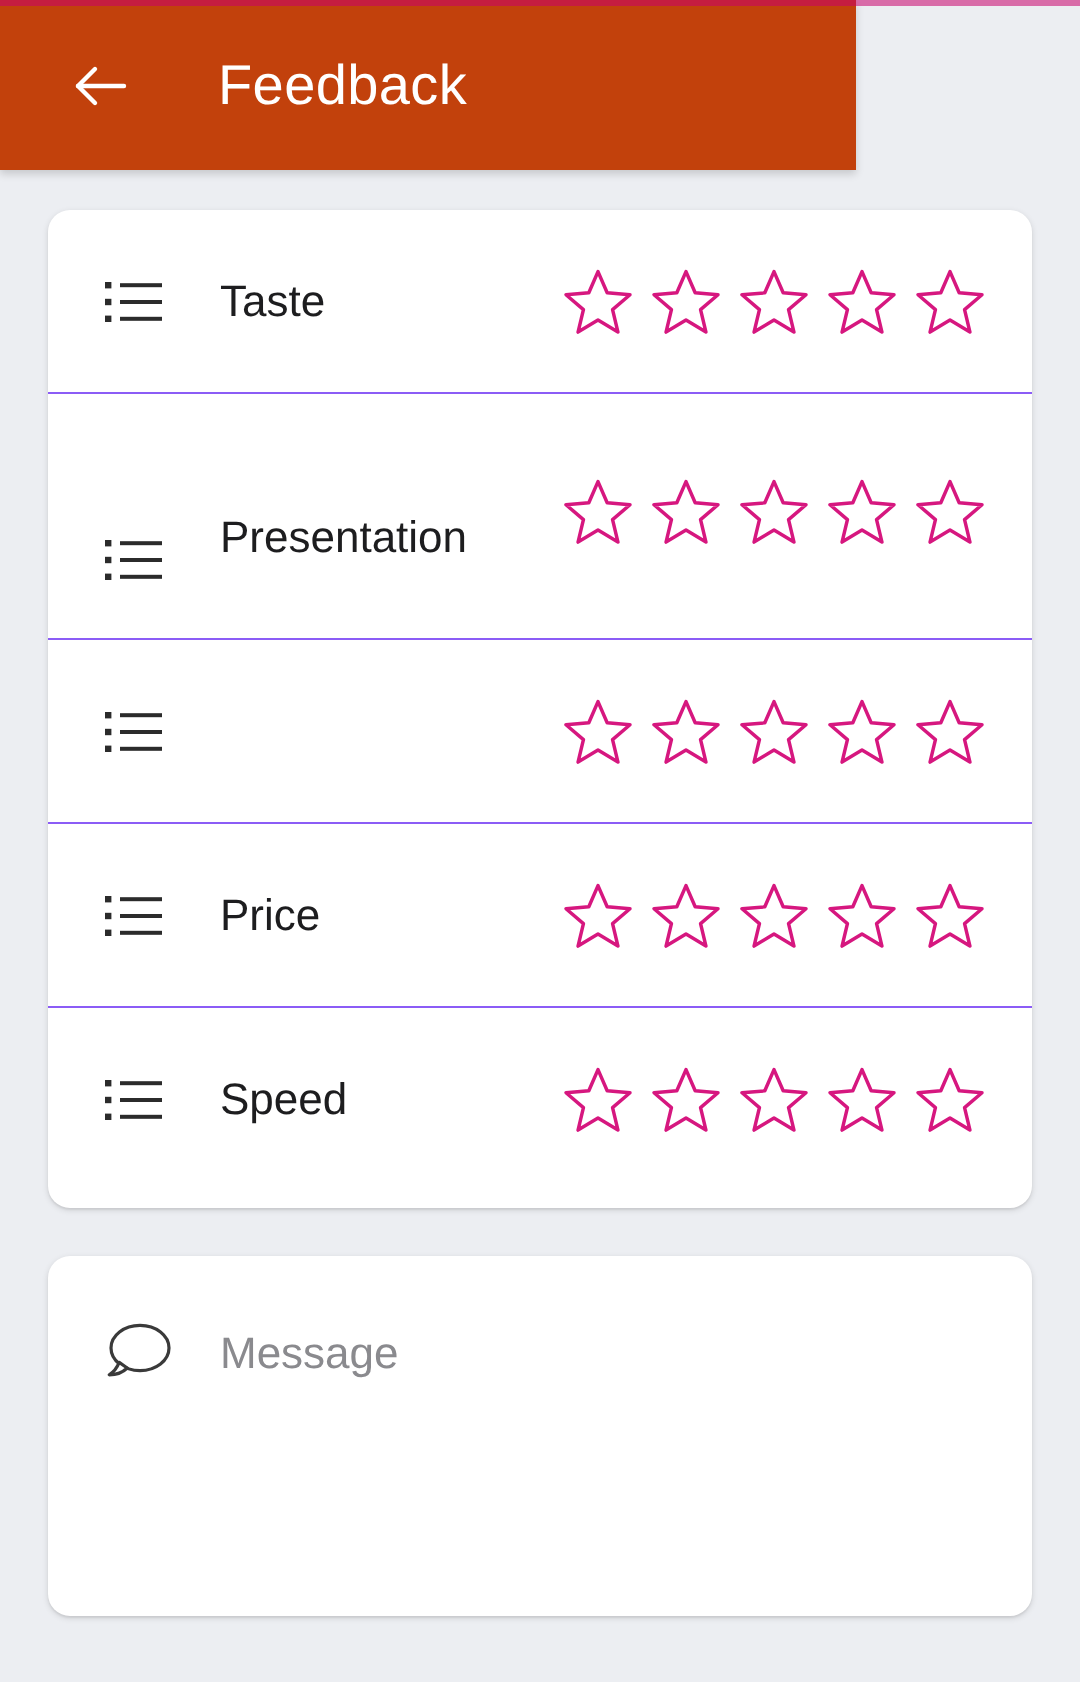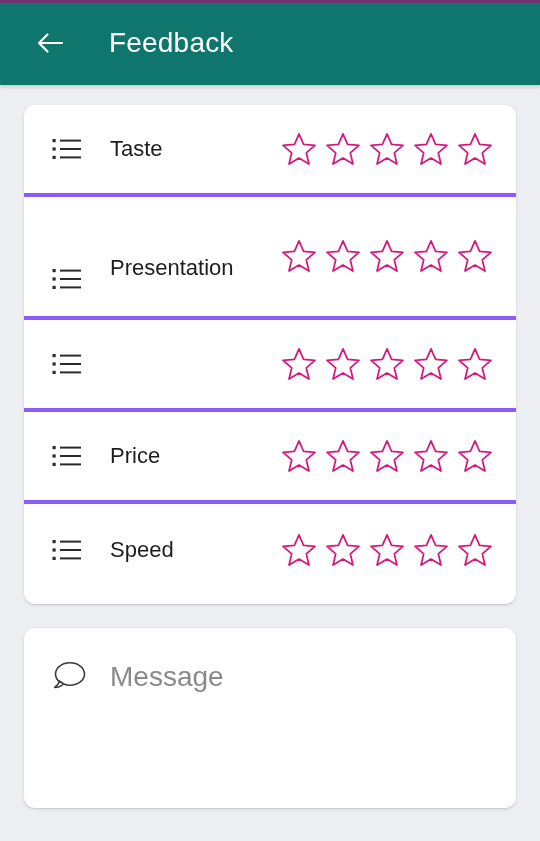--- a/index.html
+++ b/index.html
@@ -13,8 +13,8 @@
 
   
   .appbar {
-    position:absolute; left:0; top:0; width:540px; height:85px;
-    background:#0f766e;
+    position:absolute; left:0; top:0; width:428px; height:85px;
+    background:#c2410c;
     display:flex; align-items:center;
     box-shadow:0 2px 4px rgba(0,0,0,0.16);
     z-index:5;

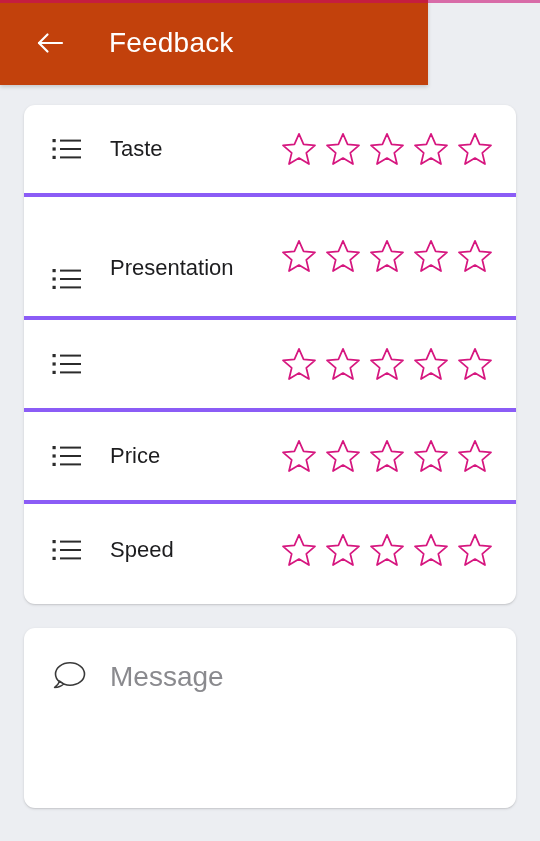--- a/index.html
+++ b/index.html
@@ -49,7 +49,7 @@
   .rating-row {
     position:relative; width:100%;
     display:flex; align-items:center;
-    border-bottom:4px solid #8b5cf6;
+    border-bottom:1px solid #8b5cf6;
   }
   .rating-row:last-child { border-bottom:none; }
   .rating-row.h-std { height:92px; }

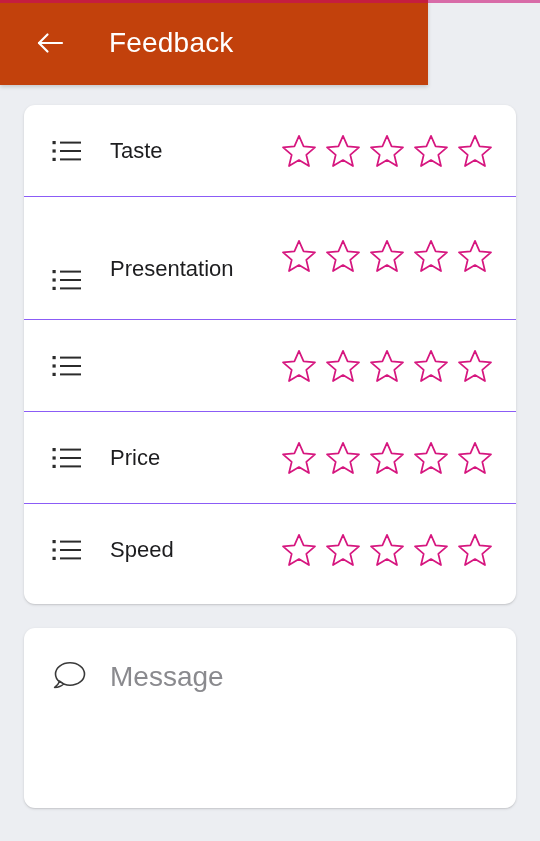--- a/index.html
+++ b/index.html
@@ -81,7 +81,7 @@
   .msg-inner { display:flex; align-items:flex-start; padding:32px 0 0 0; }
   .msg-icon { width:44px; min-width:44px; margin-left:28px; display:flex; justify-content:flex-start; }
   .msg-placeholder {
-    margin-left:14px; font-size:28px; color:#8a8a8e; font-weight:400;
+    margin-left:14px; font-size:22px; color:#8a8a8e; font-weight:400;
     font-family:"Liberation Sans", sans-serif; line-height:34px;
   }
   .msg-hit { position:absolute; inset:0; cursor:text; }

